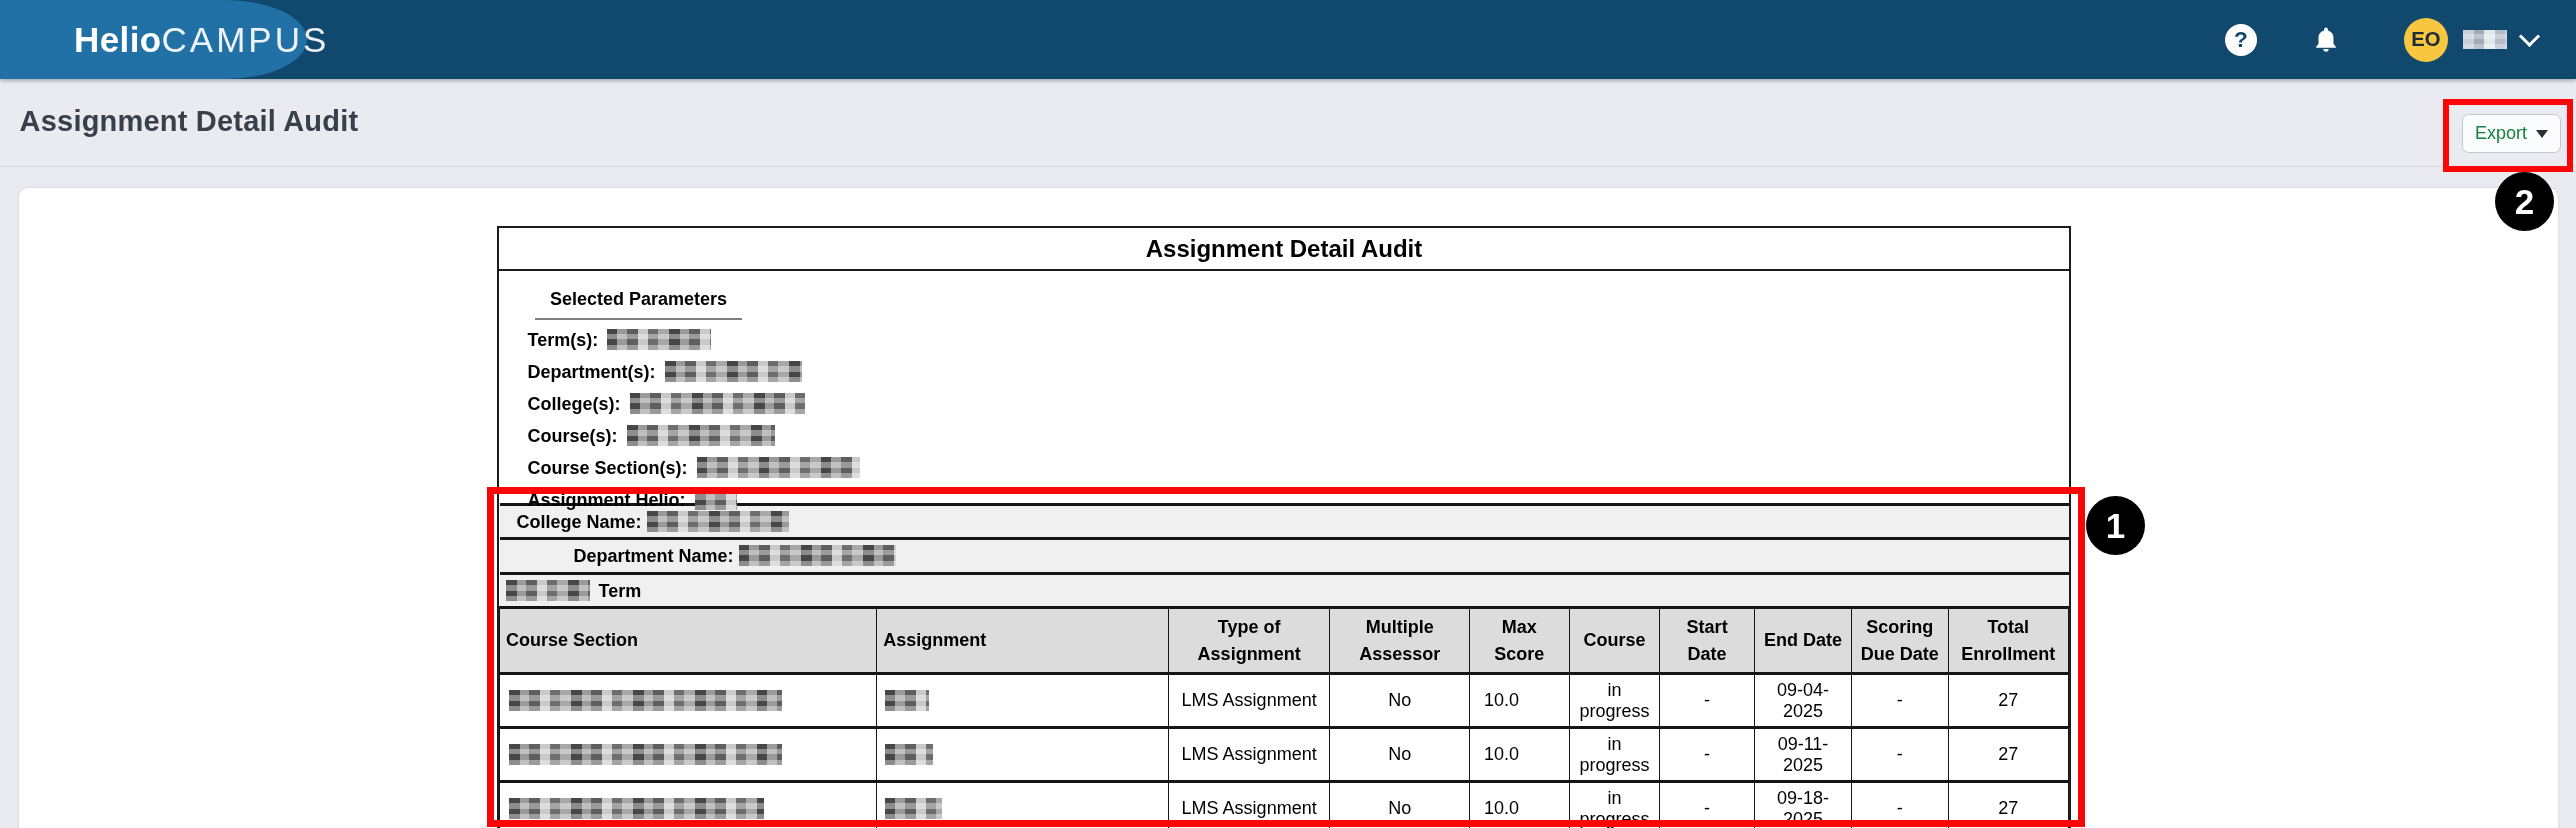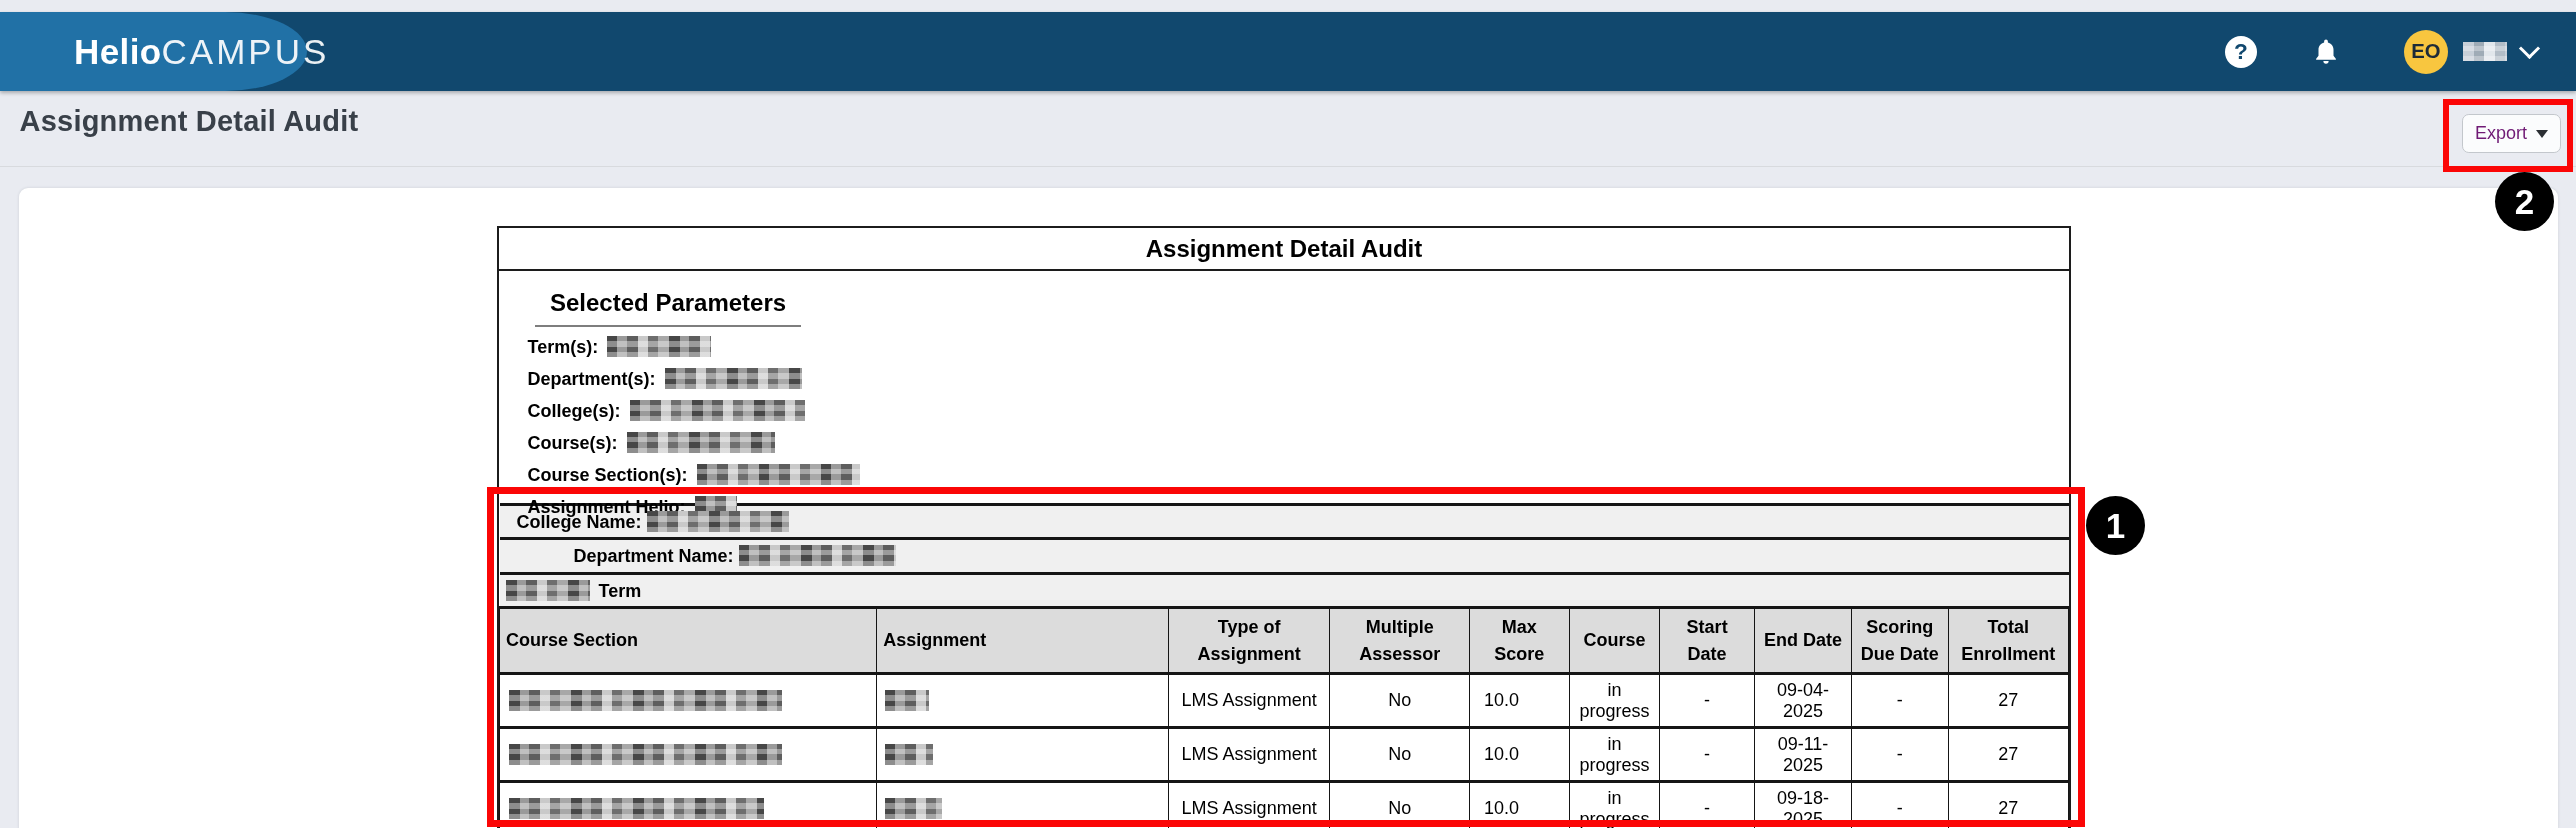--- a/index.html
+++ b/index.html
@@ -8,7 +8,7 @@
     background:#e9ebf1;font-family:"Liberation Sans",sans-serif;
   }
   
-  .navbar{position:absolute;left:0;top:12px;width:2576px;height:79px;background:#11486e;box-shadow:0 1.5px 3.8px rgba(0,0,0,.28);z-index:5;}
+  .navbar{position:absolute;left:0;top:0;width:2576px;height:79px;background:#11486e;box-shadow:0 1.5px 3.8px rgba(0,0,0,.28);z-index:5;}
   .brand-pill{position:absolute;left:0;top:0;height:79px;width:307px;background:#2171a6;
     border-radius:0 83px 83px 0 / 0 40px 40px 0;display:flex;align-items:center;box-sizing:border-box;padding-left:35px;}
   .grid-icon{width:33px;height:33px;display:grid;grid-template-columns:repeat(3,1fr);grid-template-rows:repeat(3,1fr);gap:4.5px;cursor:pointer;}

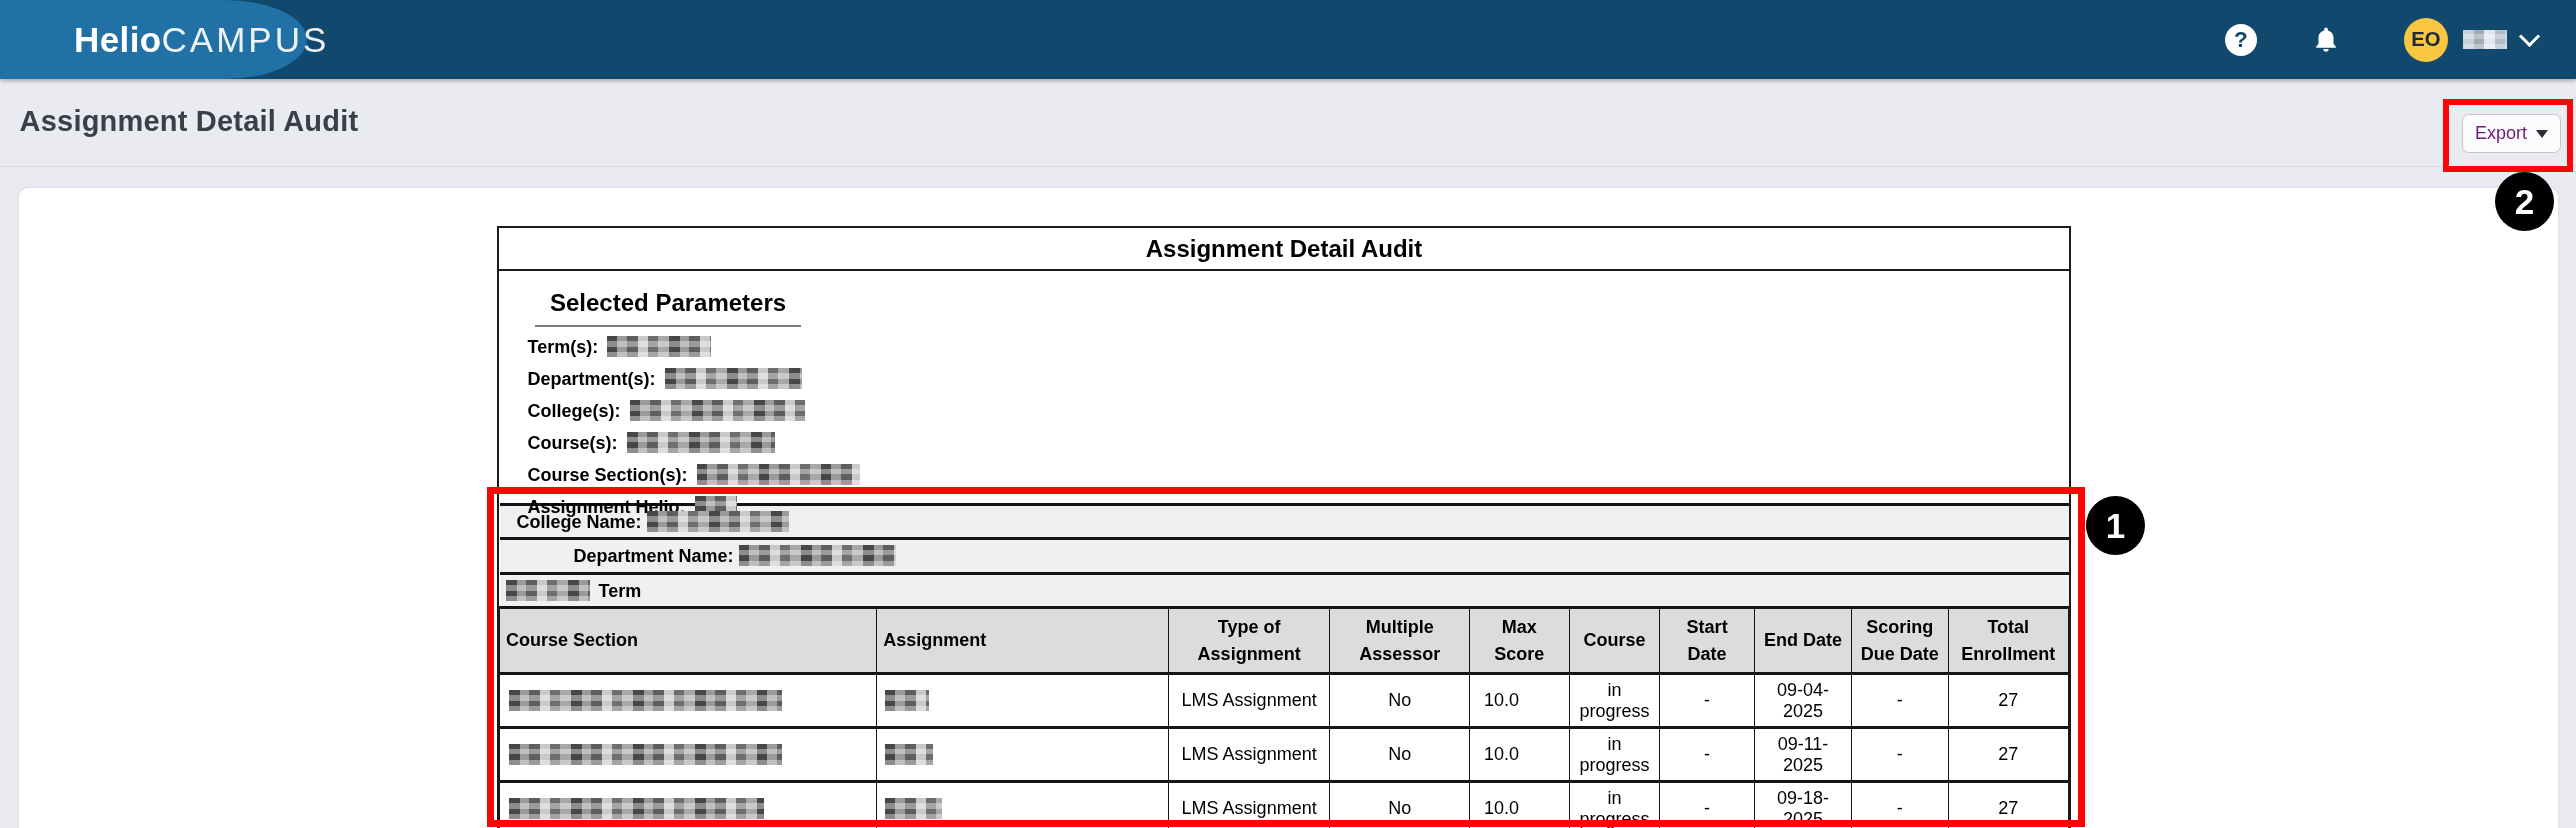--- a/index.html
+++ b/index.html
@@ -39,7 +39,7 @@
   .page-header{position:absolute;left:0;top:79px;width:2576px;height:87px;border-bottom:1.5px solid #d8dade;background:#e9ebf1;}
   .page-title{position:absolute;left:19.6px;top:25.6px;font-size:29px;font-weight:700;color:#394049;letter-spacing:0.2px;}
   .export-btn{position:absolute;left:2462px;top:114px;width:99px;height:39px;background:#fbfcfd;border:1.5px solid #c3c7cc;
-    border-radius:6.8px;display:flex;align-items:center;justify-content:center;gap:9px;font-size:18px;color:#701a75;cursor:pointer;box-sizing:border-box;}
+    border-radius:6.8px;display:flex;align-items:center;justify-content:center;gap:9px;font-size:18px;color:#15803d;cursor:pointer;box-sizing:border-box;}
   .caret-down{width:0;height:0;border-left:6.8px solid transparent;border-right:6.8px solid transparent;border-top:8.3px solid #2a2e33;}
   
   .card{position:absolute;left:19px;top:188px;width:2539px;height:640px;background:#fff;border-radius:9px 9px 0 0;

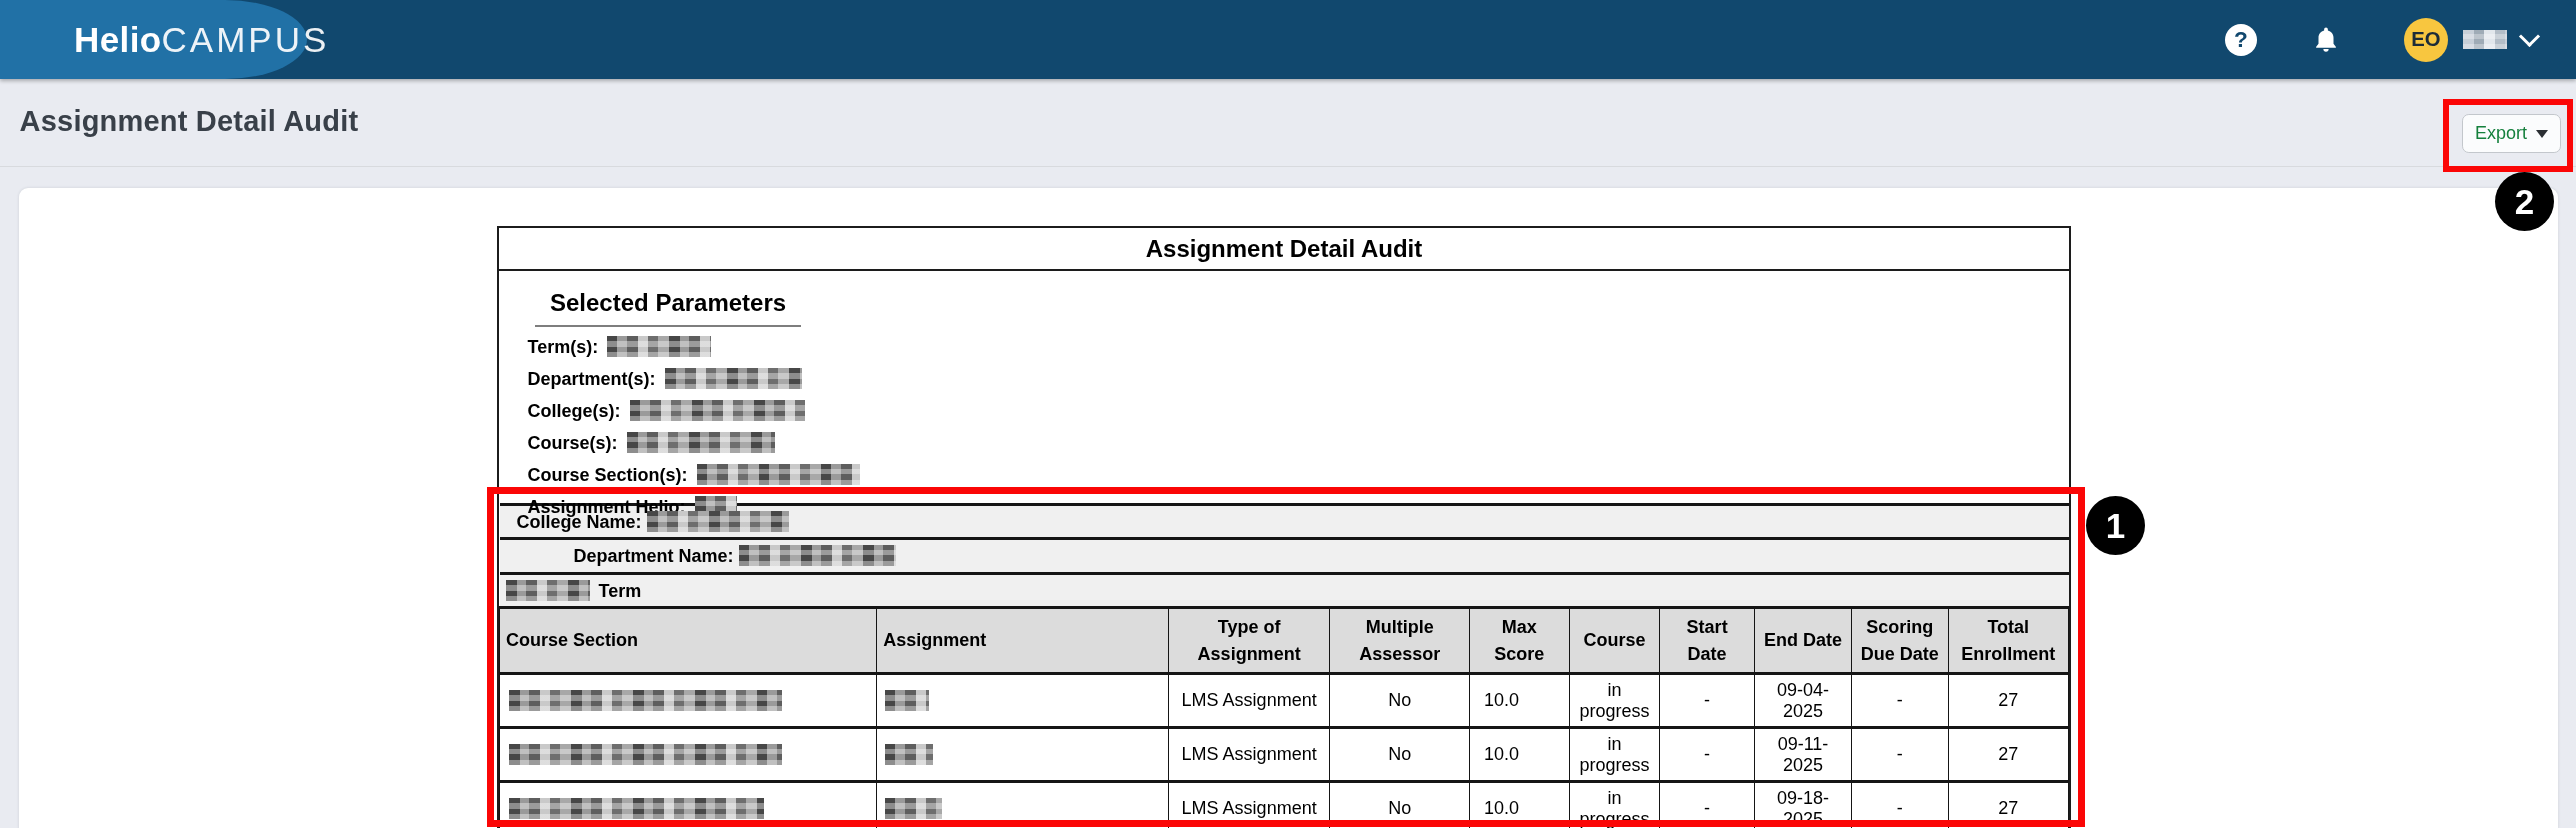--- a/index.html
+++ b/index.html
@@ -51,7 +51,7 @@
     font-size:24px;font-weight:700;}
   .params{height:232px;box-sizing:border-box;padding:18px 0 0 18px;}
   .params-heading{display:inline-block;margin-left:18px;padding:0 15px 7.5px 15px;border-bottom:2.3px solid #7e7e7e;
-    font-size:24px;font-weight:700;text-align:center;}
+    font-size:18px;font-weight:700;text-align:center;}
   .param-line{margin:9.8px 0 0 10.5px;font-size:18px;font-weight:700;white-space:nowrap;}
   .param-line .px{margin-left:9px;}
   

